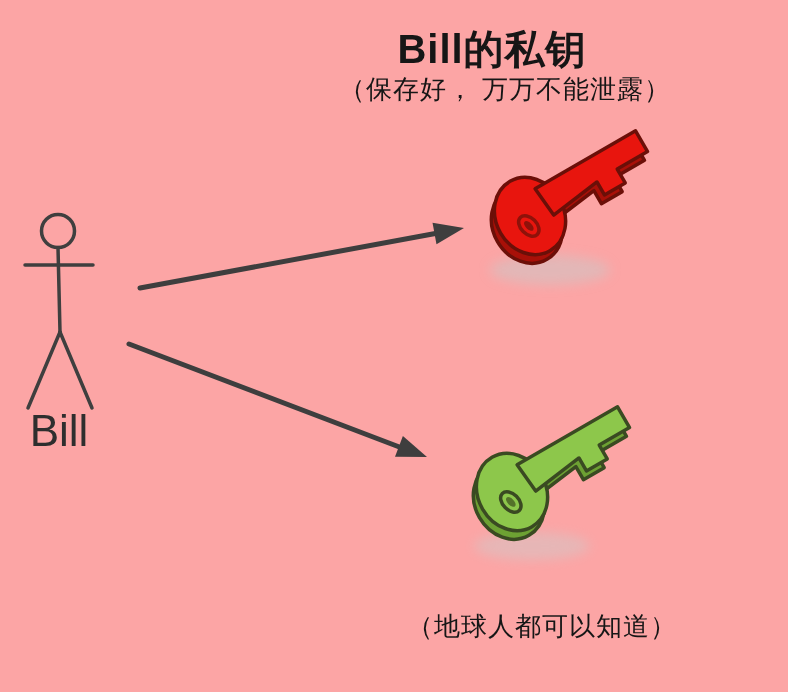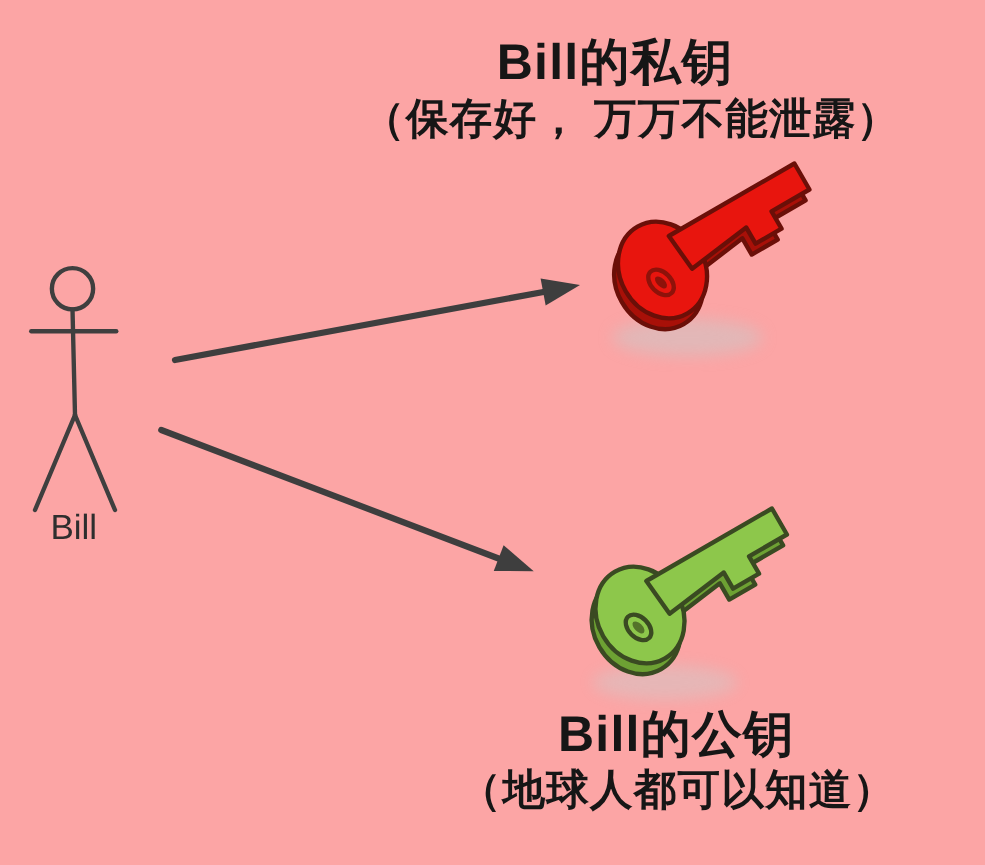--- a/index.html
+++ b/index.html
@@ -23,8 +23,8 @@
     letter-spacing:1px;
   }
   .key-note{
-    font-size:34px;
-    font-weight:700;
+    font-size:26px;
+    font-weight:400;
     letter-spacing:1px;
   }
   .actor-label{

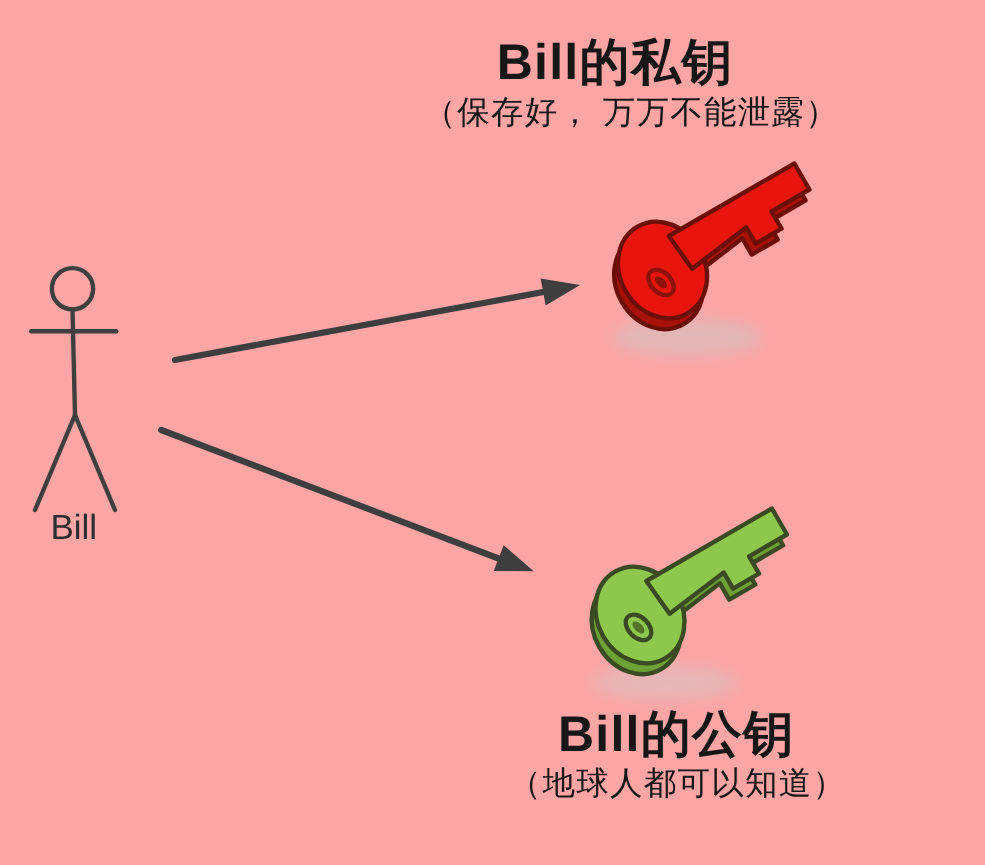--- a/index.html
+++ b/index.html
@@ -28,7 +28,7 @@
     letter-spacing:1px;
   }
   .actor-label{
-    font-size:28px;
+    font-size:44px;
     font-weight:400;
     color:#2e2e2e;
   }

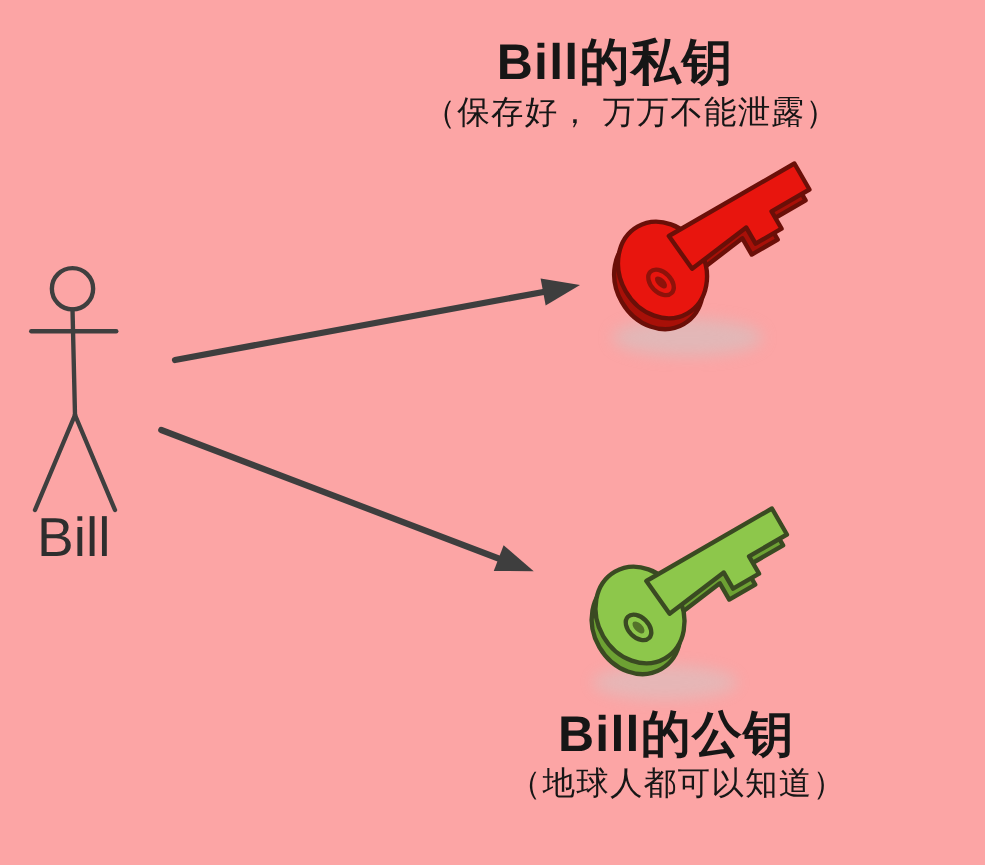--- a/index.html
+++ b/index.html
@@ -42,7 +42,6 @@
   <div class="abs label key-title" style="left:492px;top:22px;">Bill的私钥</div>
   <div class="abs label key-note" style="left:505px;top:72px;">（保存好， 万万不能泄露）</div>
 
-  <div class="abs label key-title" style="left:541px;top:560px;">Bill的公钥</div>
   <div class="abs label key-note" style="left:542px;top:609px;text-align:center;">（地球人都可以知道）</div>
 
   <svg class="abs" style="left:15px;top:204px;" width="110" height="210" viewBox="0 0 110 210">

